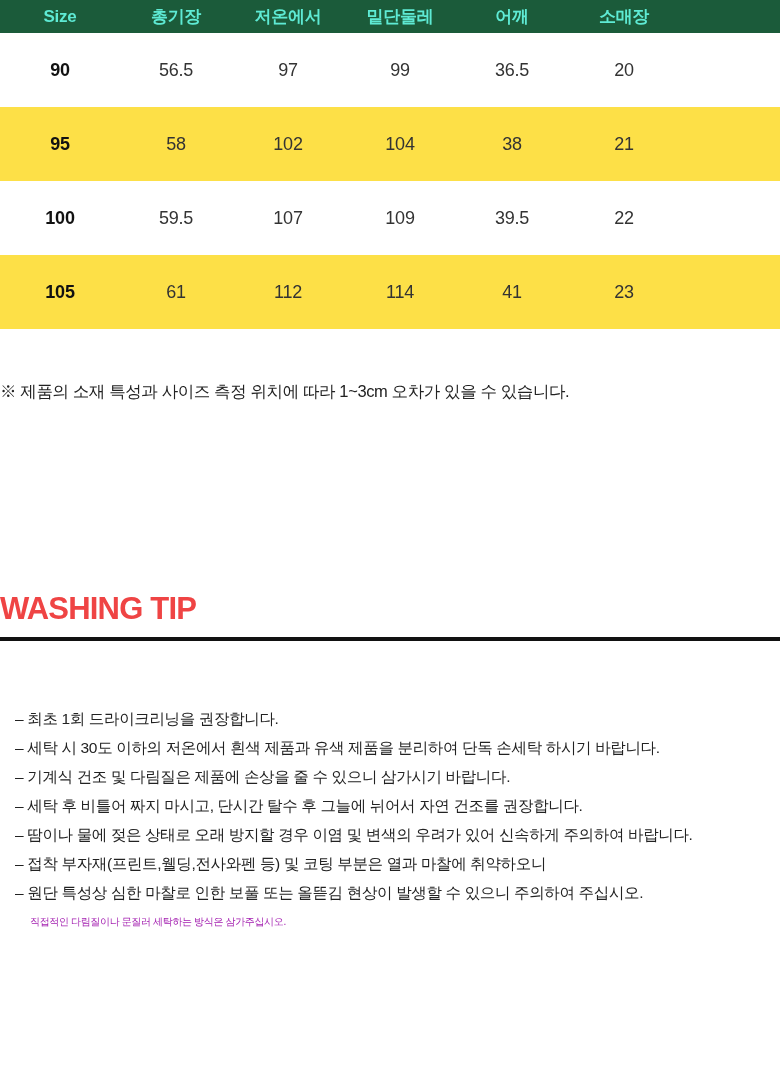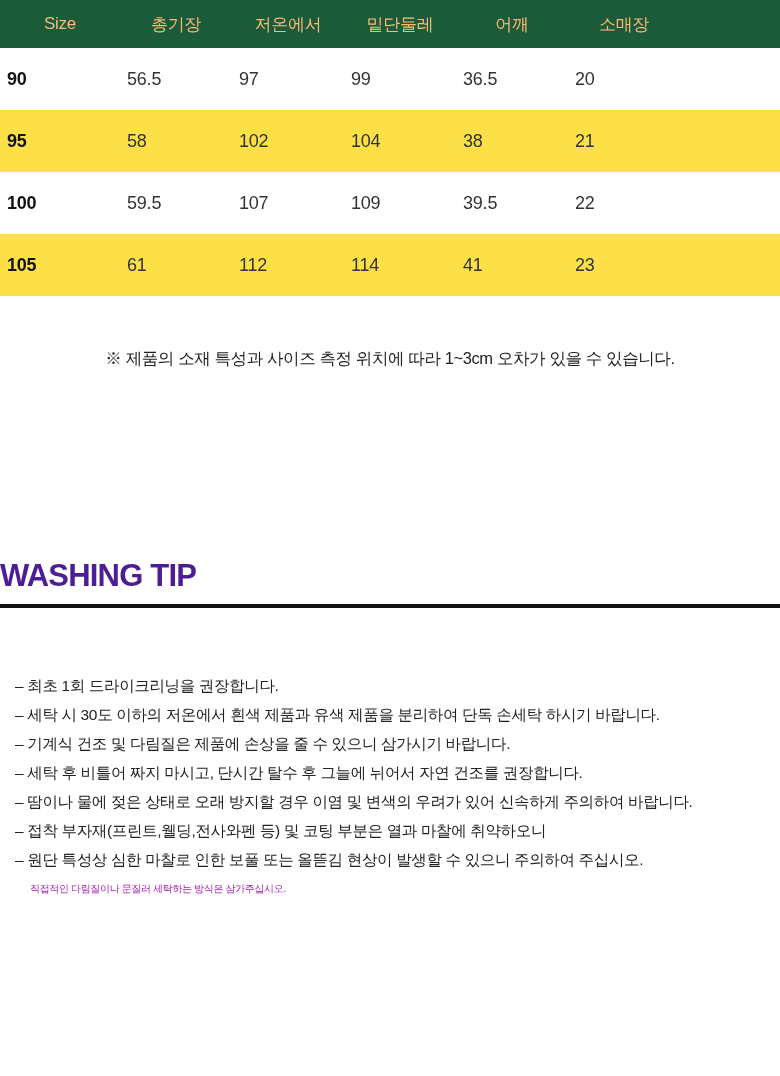--- a/index.html
+++ b/index.html
@@ -28,10 +28,10 @@
   }
   .size-table thead th {
     background: #1b5b3a;
-    color: #fdba74;
+    color: #5eead4;
     font-size: 17px;
-    font-weight: normal;
-    height: 48px;
+    font-weight: bold;
+    height: 33px;
     padding: 0;
     text-align: center;
     letter-spacing: -0.3px;

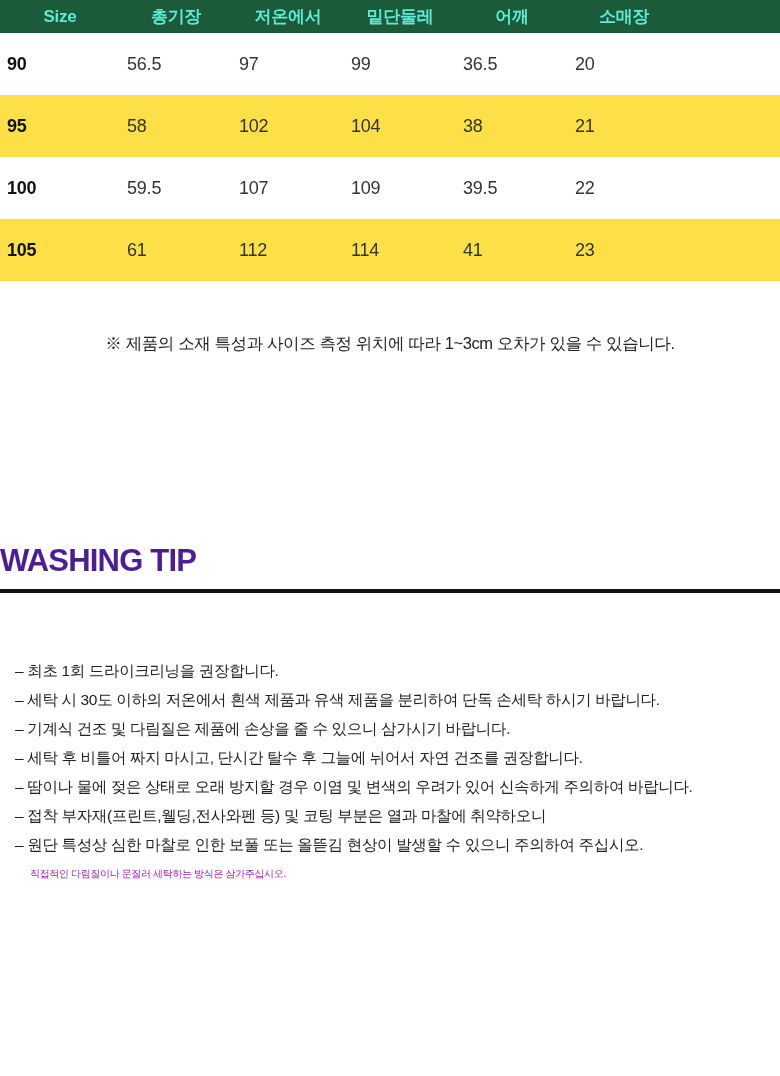--- a/index.html
+++ b/index.html
@@ -39,8 +39,8 @@
   .size-table tbody td {
     height: 48px;
     font-size: 18px;
-    text-align: left;
-    padding: 7px;
+    text-align: center;
+    padding: 13px;
     color: #333333;
     letter-spacing: -0.2px;
   }

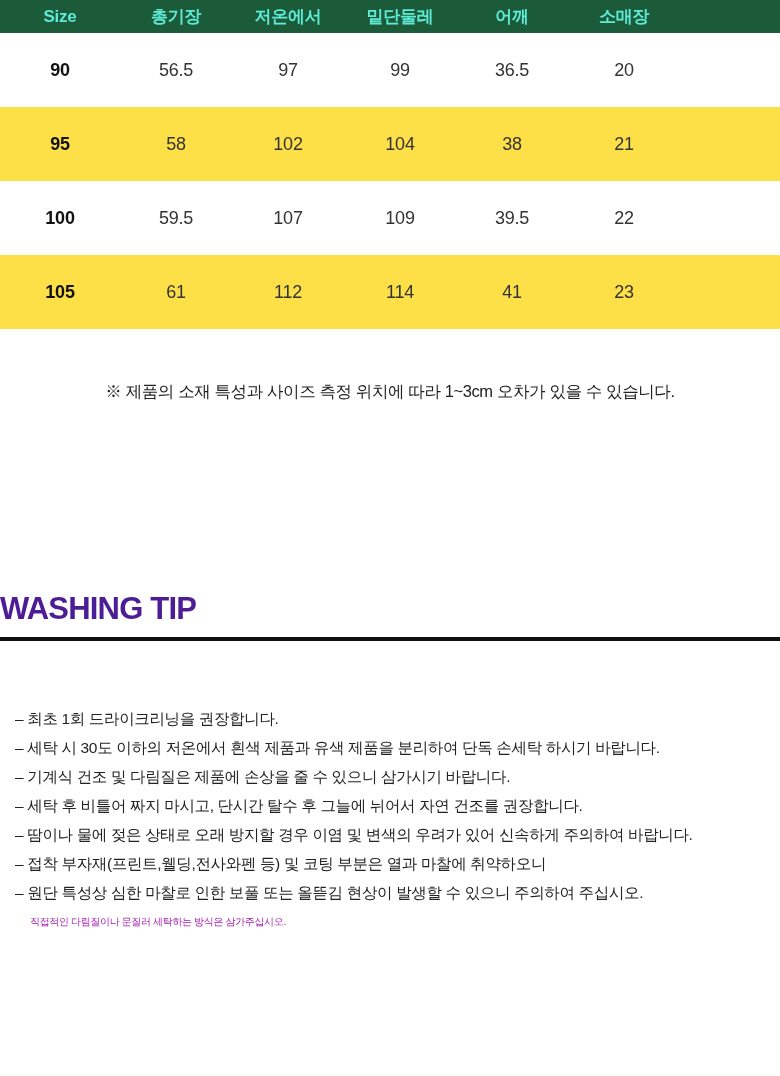--- a/index.html
+++ b/index.html
@@ -67,7 +67,6 @@
   
   .note {
     margin-top: 52px;
-    text-align: center;
     font-size: 16.5px;
     color: #222222;
     letter-spacing: -0.4px;

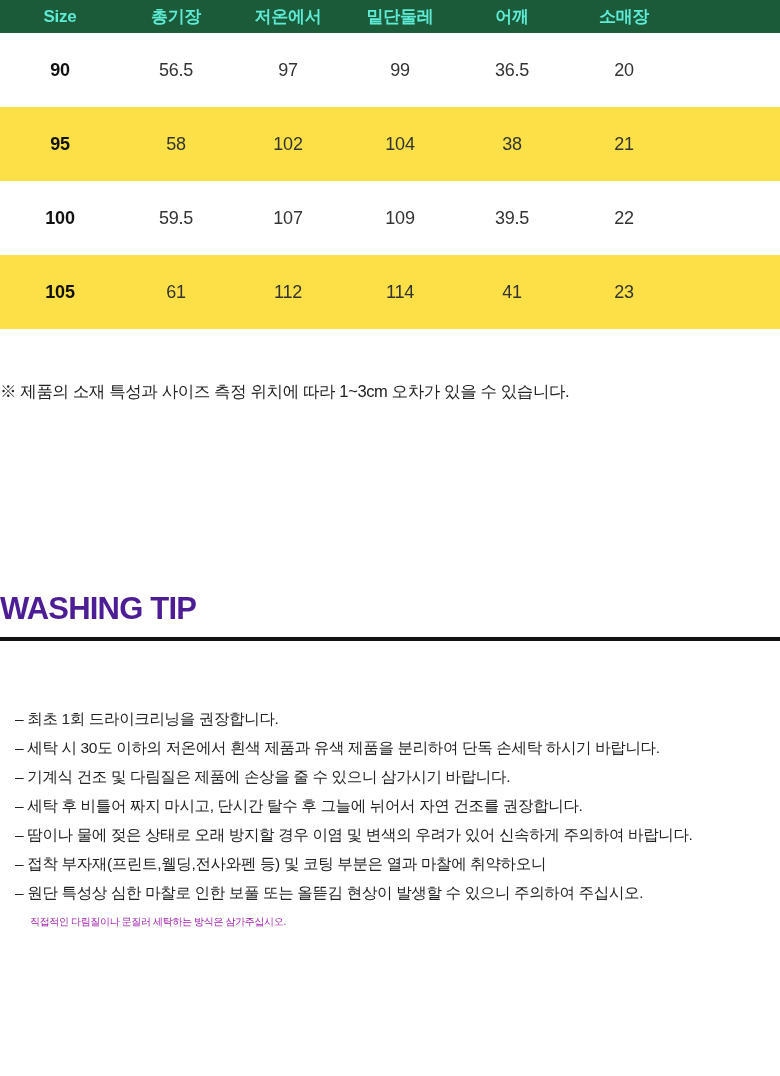--- a/index.html
+++ b/index.html
@@ -80,7 +80,7 @@
   .washing-title {
     font-size: 31px;
     font-weight: bold;
-    color: #4c1d95;
+    color: #ef4444;
     letter-spacing: -0.8px;
     padding-left: 0px;
     line-height: 1.05;

